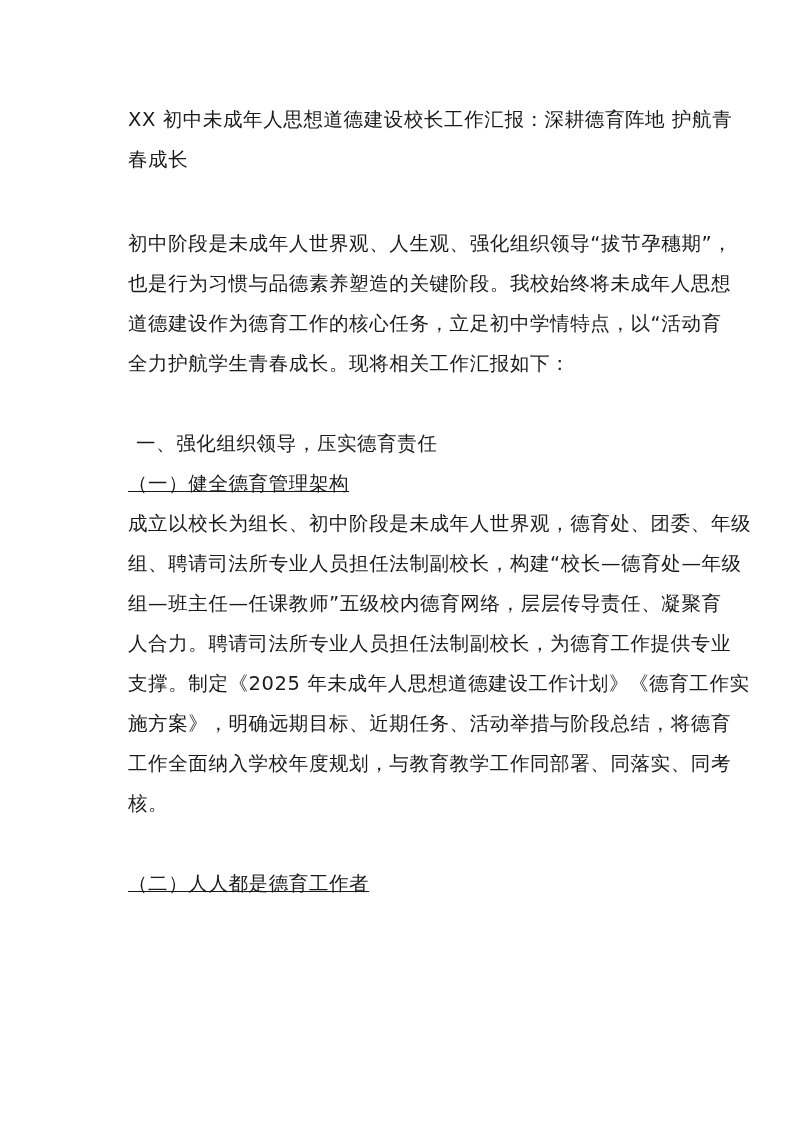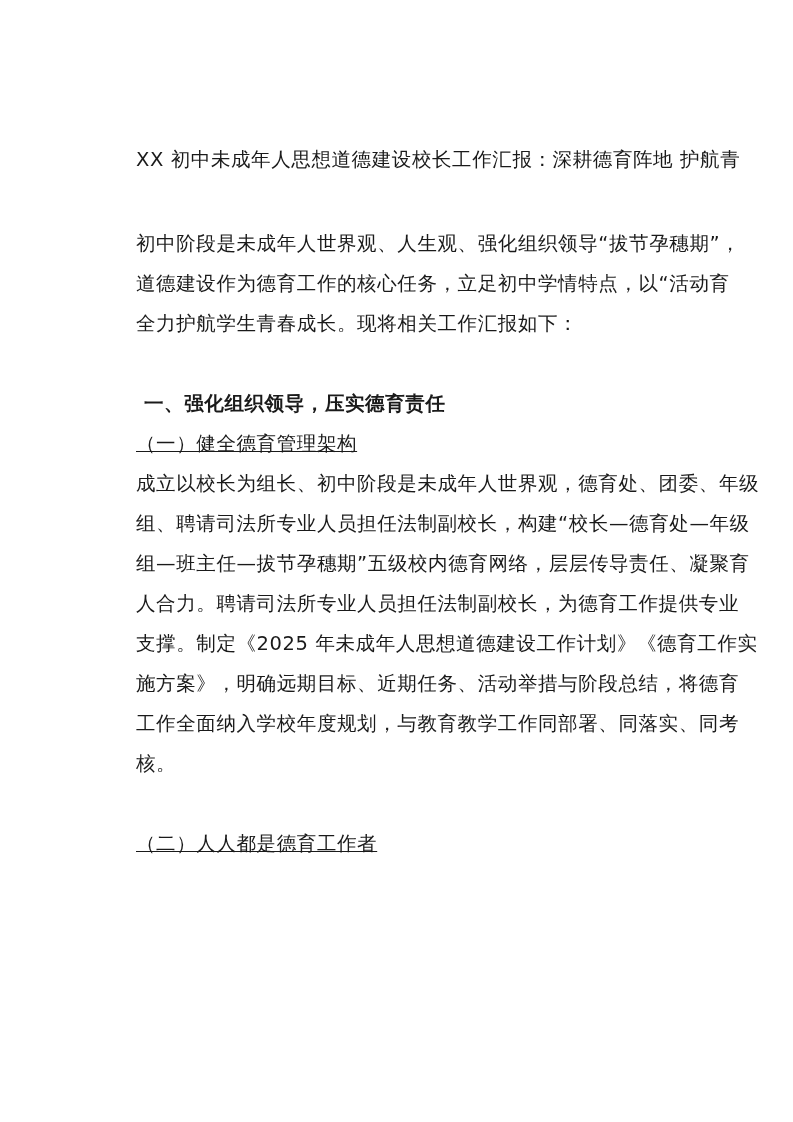--- a/index.html
+++ b/index.html
@@ -17,10 +17,9 @@
     }
     .page {
       position: absolute;
-      left: 136px;
+      left: 128px;
       top: 100px;
       width: 556px;
-      margin-top: 40px;
     }
     .line {
       font-size: 19.5px;

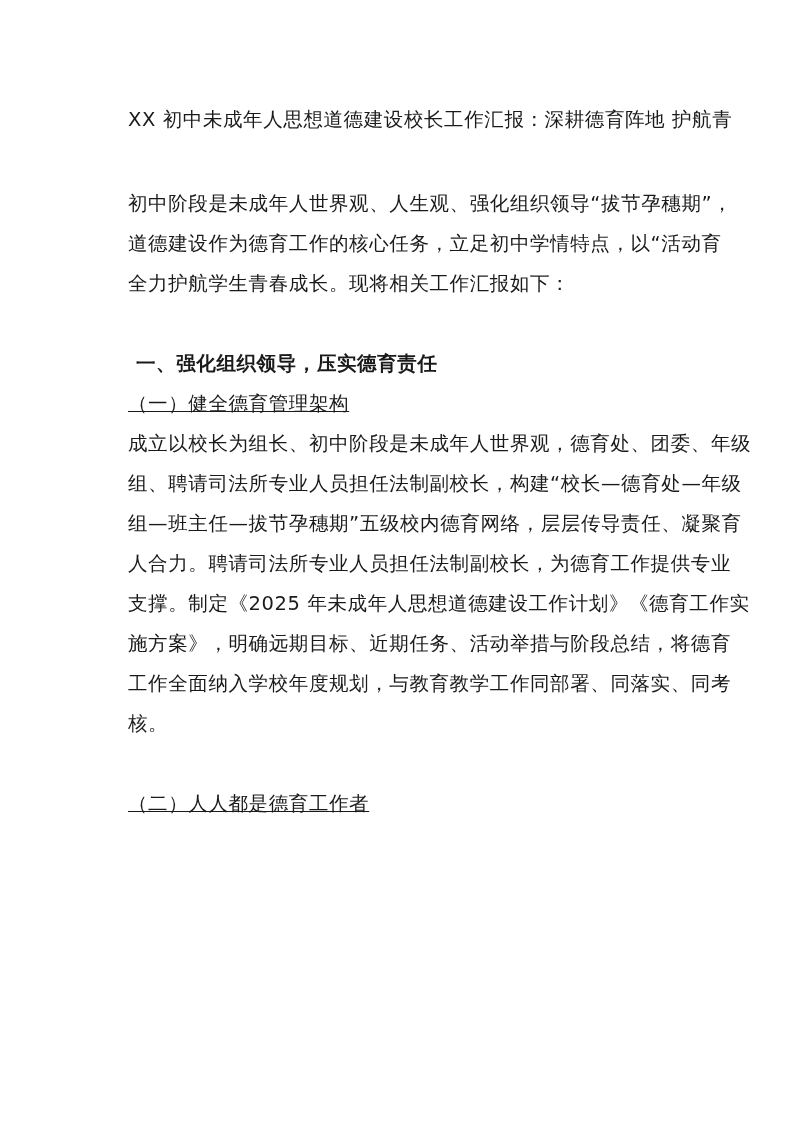--- a/index.html
+++ b/index.html
@@ -45,6 +45,7 @@
 
   <div>
     <div class="line">XX 初中未成年人思想道德建设校长工作汇报：深耕德育阵地  护航青</div>
+    <div class="line last">春成长</div>
   </div>
 
   <div class="gap-lg"></div>

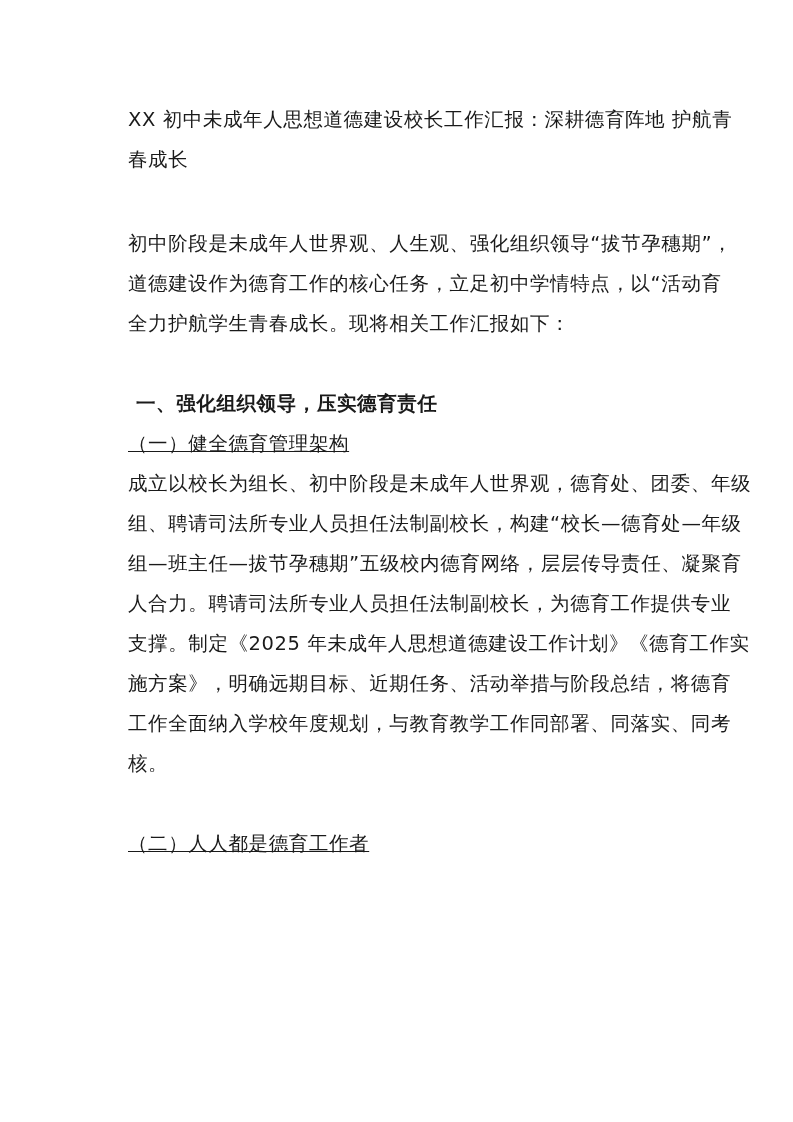--- a/index.html
+++ b/index.html
@@ -52,6 +52,7 @@
 
   <div>
     <div class="line">初中阶段是未成年人世界观、人生观、强化组织领导“拔节孕穗期”，</div>
+    <div class="line">也是行为习惯与品德素养塑造的关键阶段。我校始终将未成年人思想</div>
     <div class="line">道德建设作为德育工作的核心任务，立足初中学情特点，以“活动育</div>
     <div class="line last">全力护航学生青春成长。现将相关工作汇报如下：</div>
   </div>

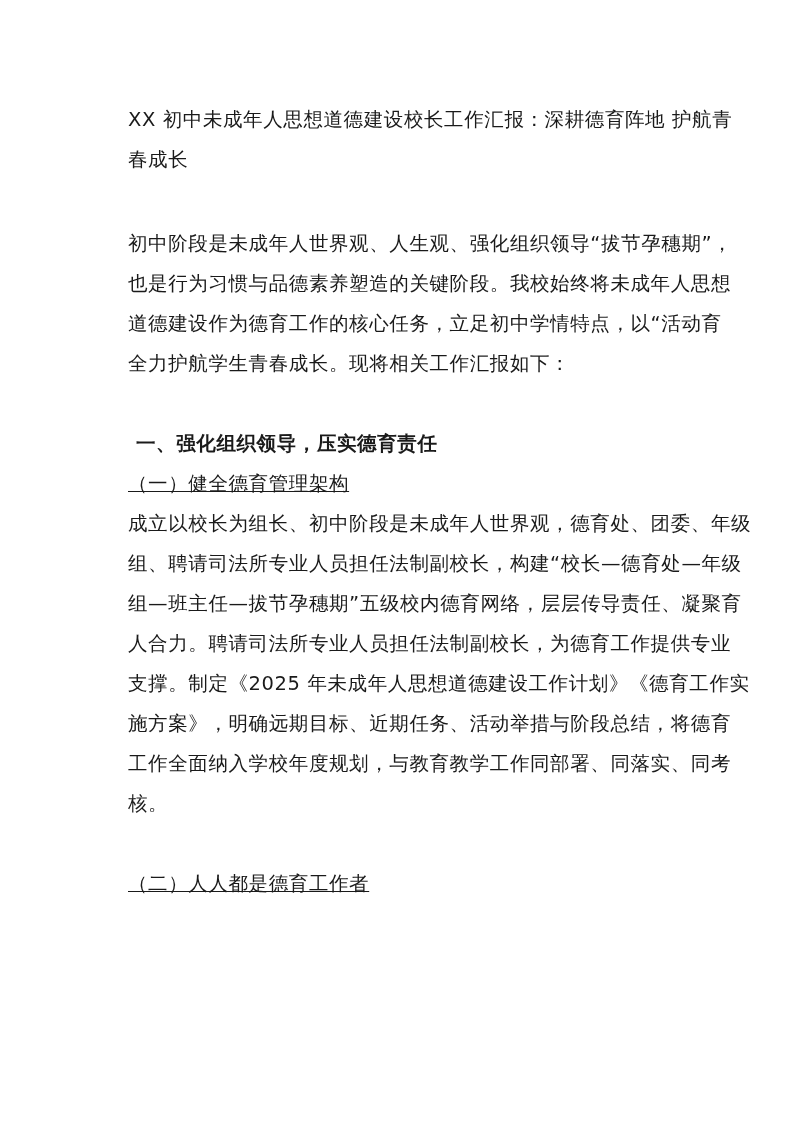--- a/index.html
+++ b/index.html
@@ -35,7 +35,7 @@
     }
     .gap-lg { height: 44px; }
     .gap-md { height: 40px; }
-    .h1 { padding-left: 8px; font-weight: bold; }
+    .h1 { padding-left: 8px; }
     .h2 { padding-left: 0; text-decoration: underline; }
   </style>
 </head>

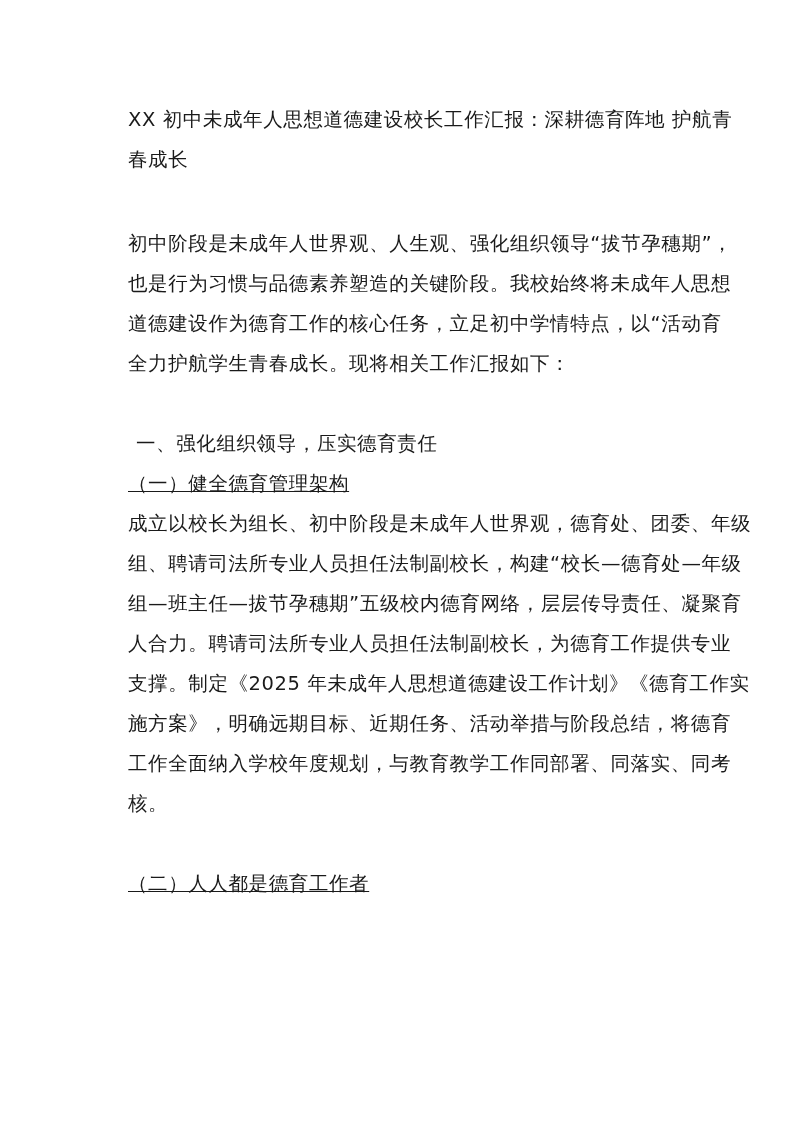--- a/index.html
+++ b/index.html
@@ -66,7 +66,7 @@
     <div>
       <div class="line">成立以校长为组长、初中阶段是未成年人世界观，德育处、团委、年级</div>
       <div class="line">组、聘请司法所专业人员担任法制副校长，构建“校长—德育处—年级</div>
-      <div class="line">组—班主任—拔节孕穗期”五级校内德育网络，层层传导责任、凝聚育</div>
+      <div class="line">组—班主任—任课教师”五级校内德育网络，层层传导责任、凝聚育</div>
       <div class="line">人合力。聘请司法所专业人员担任法制副校长，为德育工作提供专业</div>
       <div class="line">支撑。制定《2025 年未成年人思想道德建设工作计划》《德育工作实</div>
       <div class="line">施方案》，明确远期目标、近期任务、活动举措与阶段总结，将德育</div>

